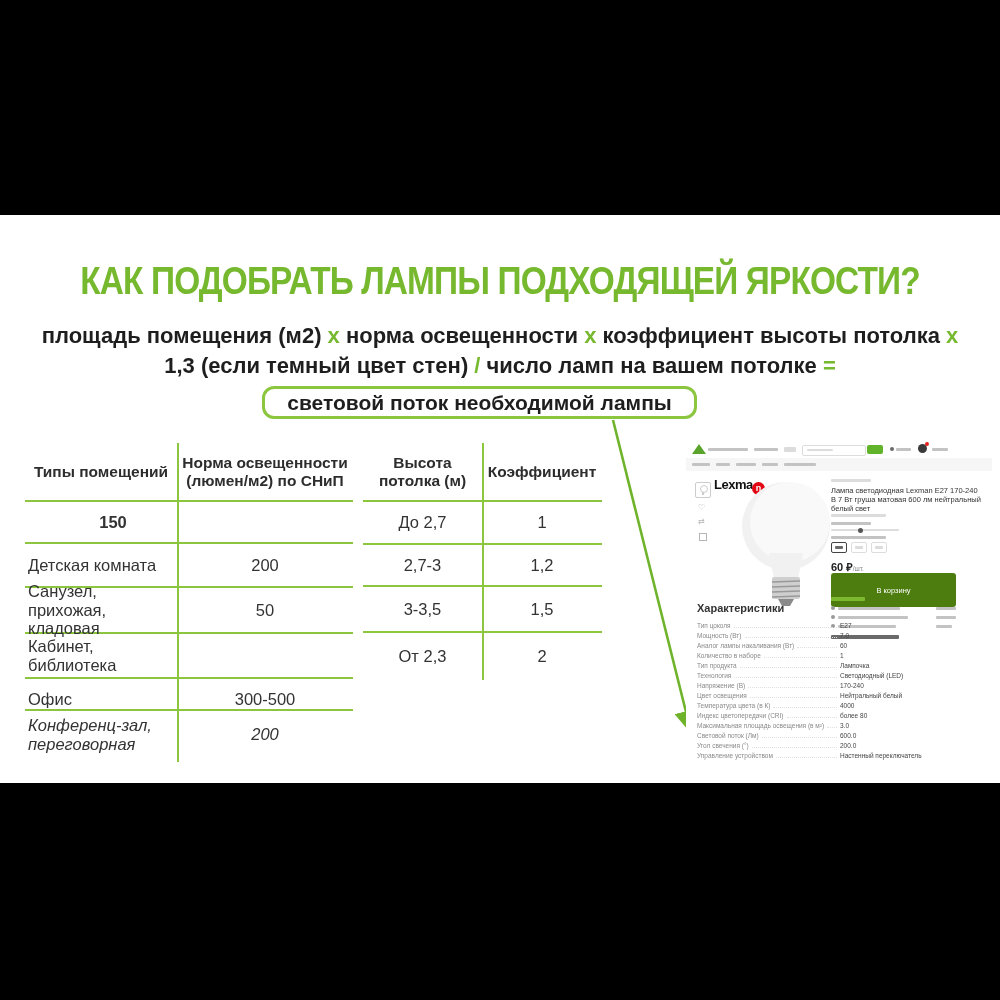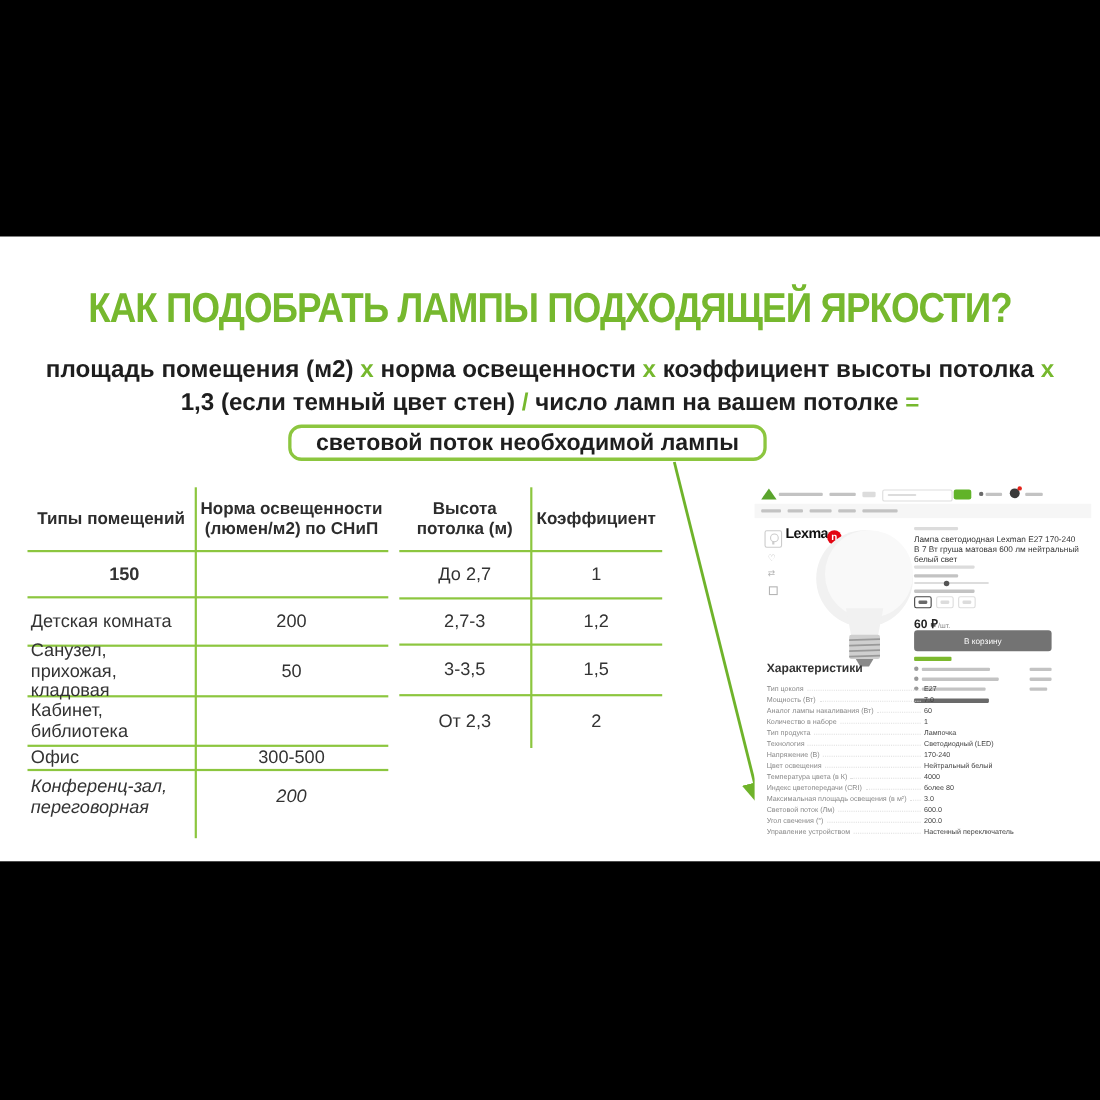--- a/index.html
+++ b/index.html
@@ -64,7 +64,7 @@
   .optbox.sel{border:1.3px solid #444;}
   .price{position:absolute;font-size:11px;font-weight:bold;color:#222;}
   .price .unit{font-size:6.5px;font-weight:normal;color:#888;}
-  .cartbtn{position:absolute;width:125px;height:19px;background:#737373;border-radius:3px;
+  .cartbtn{position:absolute;width:125px;height:34px;background:#4d7c0f;border-radius:3px;
      color:#fff;font-size:7.5px;display:flex;align-items:center;justify-content:center;}
   .chead{position:absolute;font-size:11px;font-weight:bold;color:#333;}
   .chars{position:absolute;left:11px;top:181px;width:286px;}

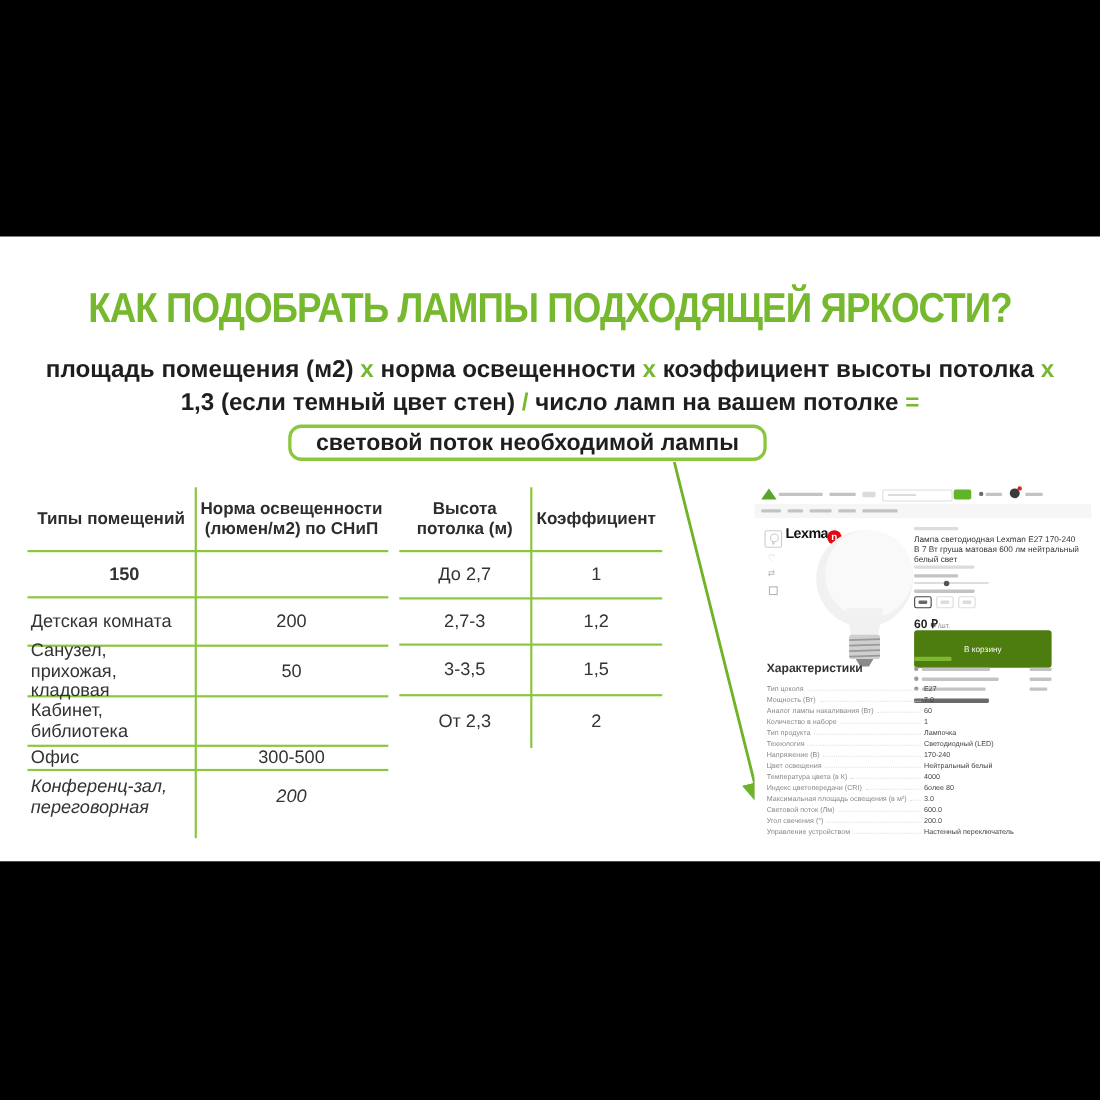--- a/index.html
+++ b/index.html
@@ -120,7 +120,7 @@
   <div class="trow" style="height:45px;">
     <div class="cell left" style="width:152px;">Кабинет, библиотека</div>
   </div>
-  <div class="trow" style="height:22px;">
+  <div class="trow" style="height:22px;margin-top:10px;">
     <div class="cell left" style="width:152px;">Офис</div>
     <div class="cell center" style="width:176px;">300-500</div>
   </div>

